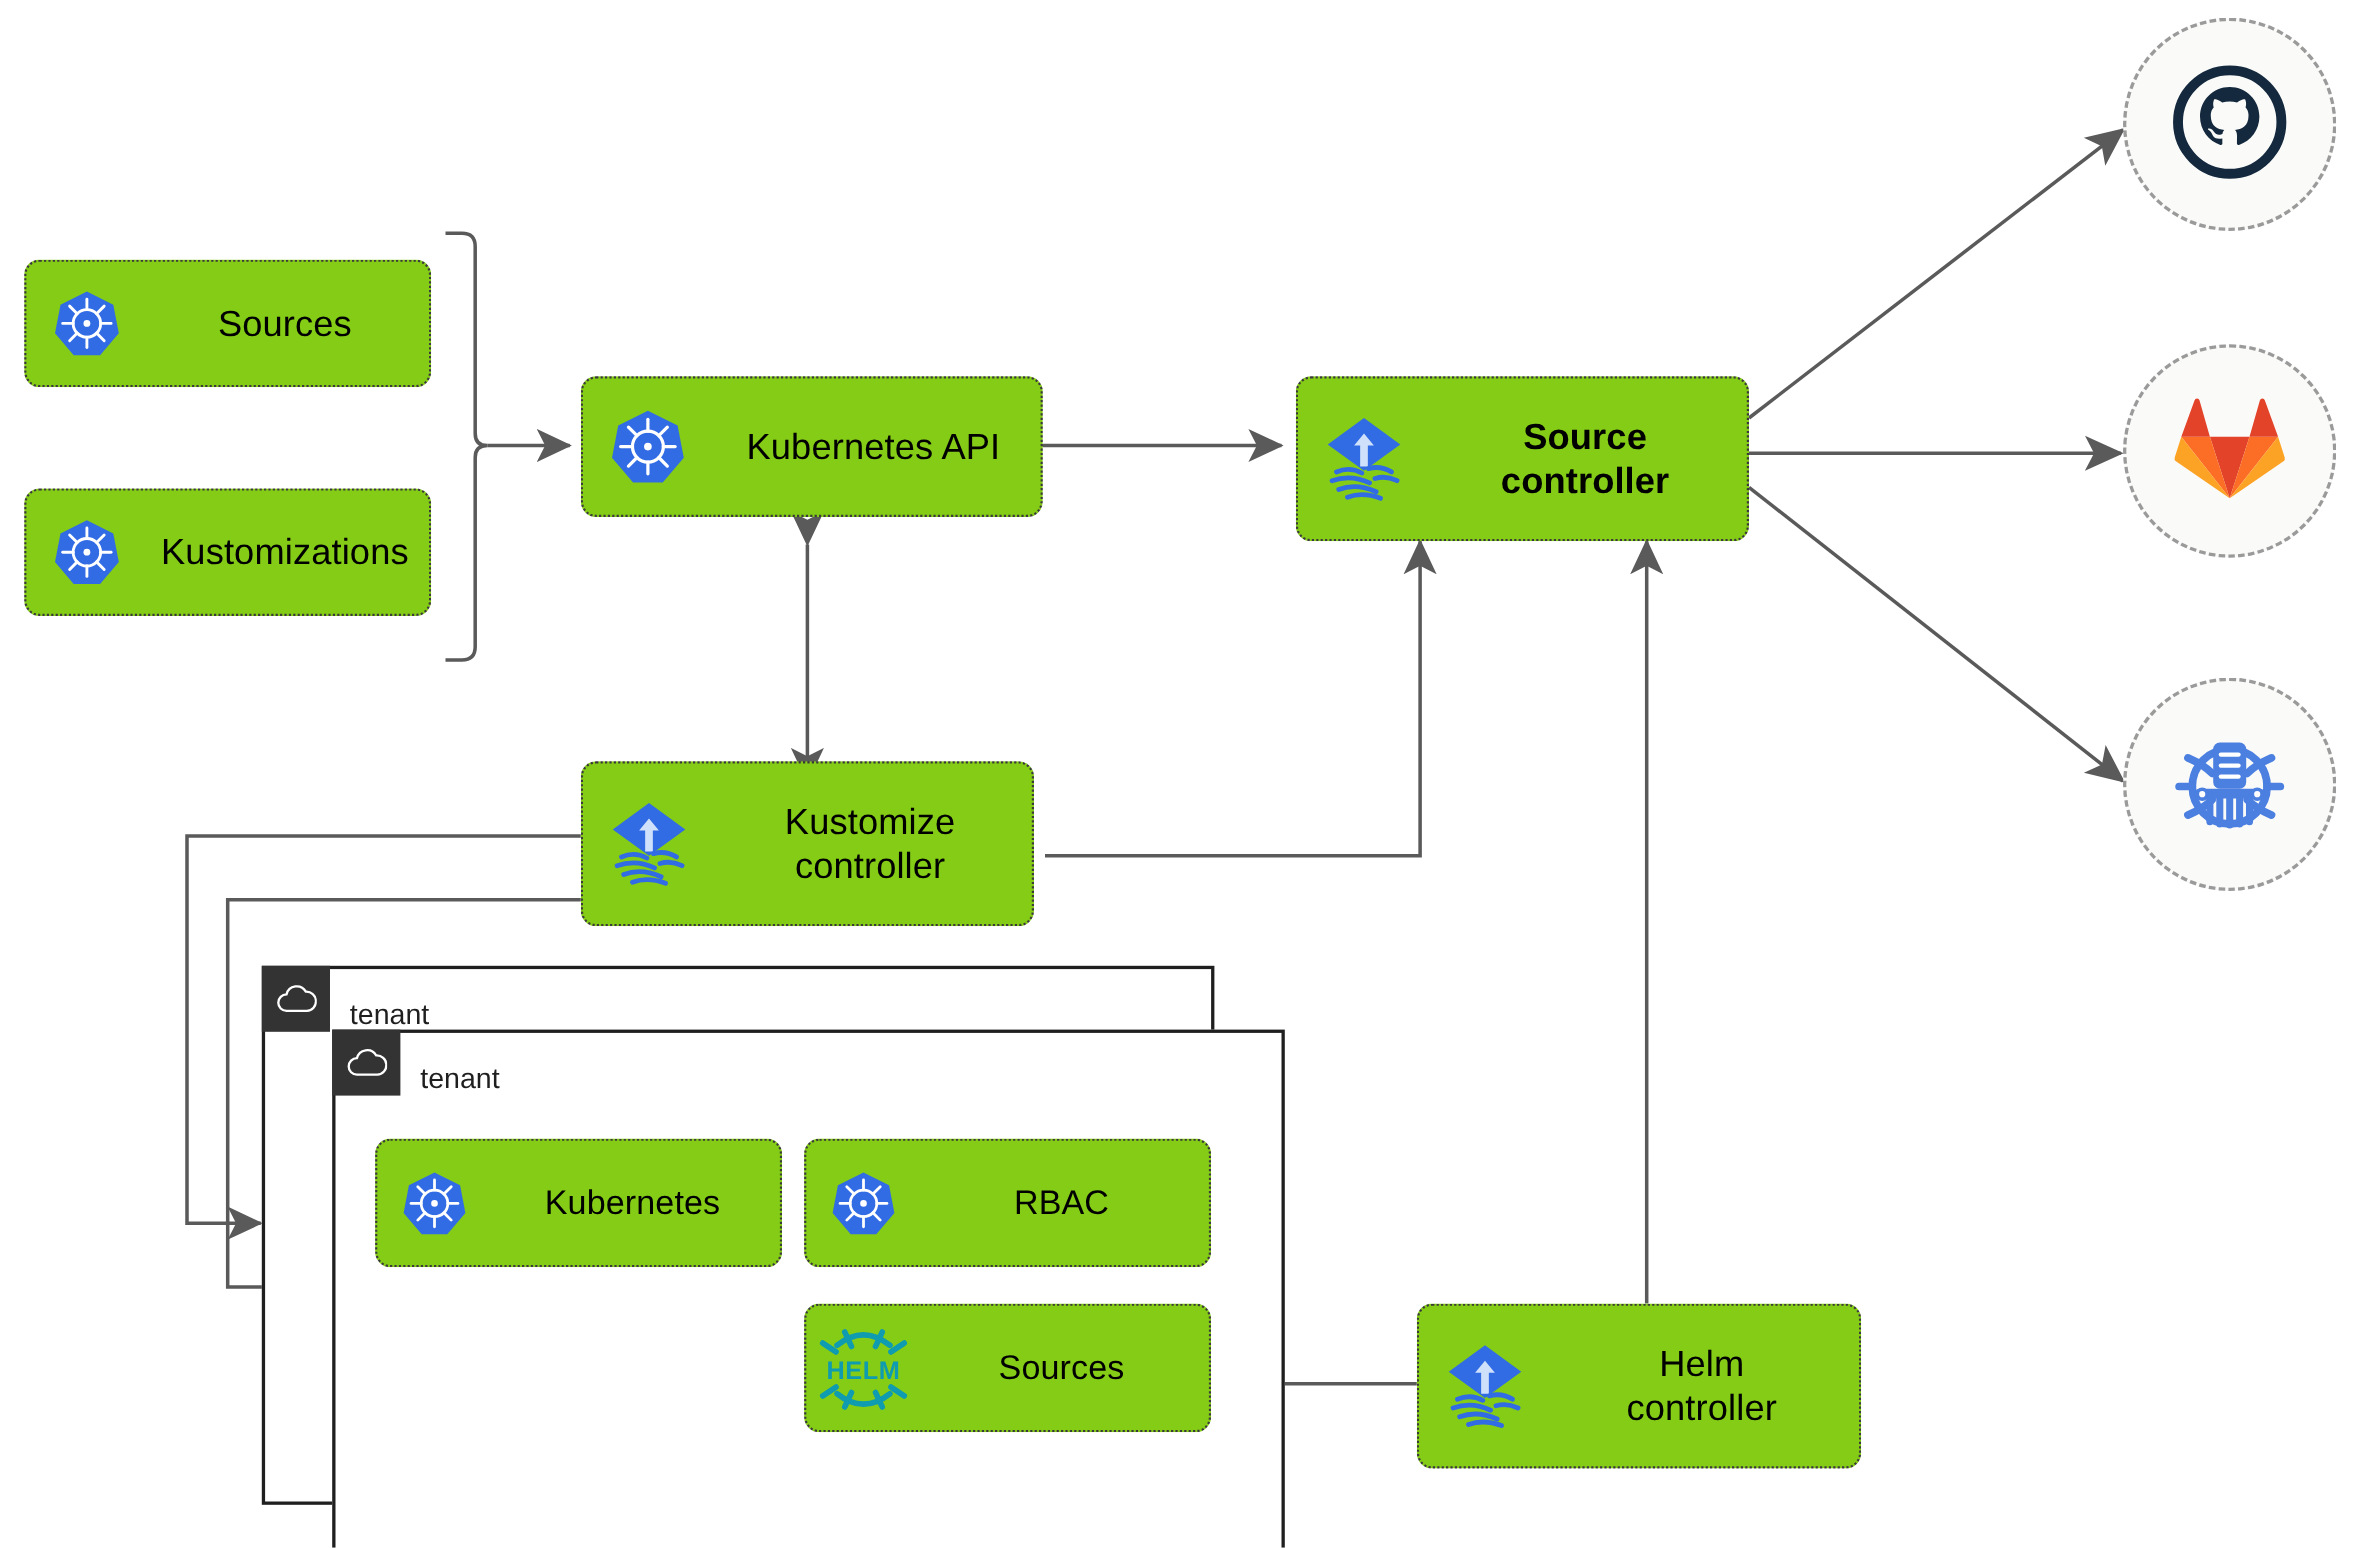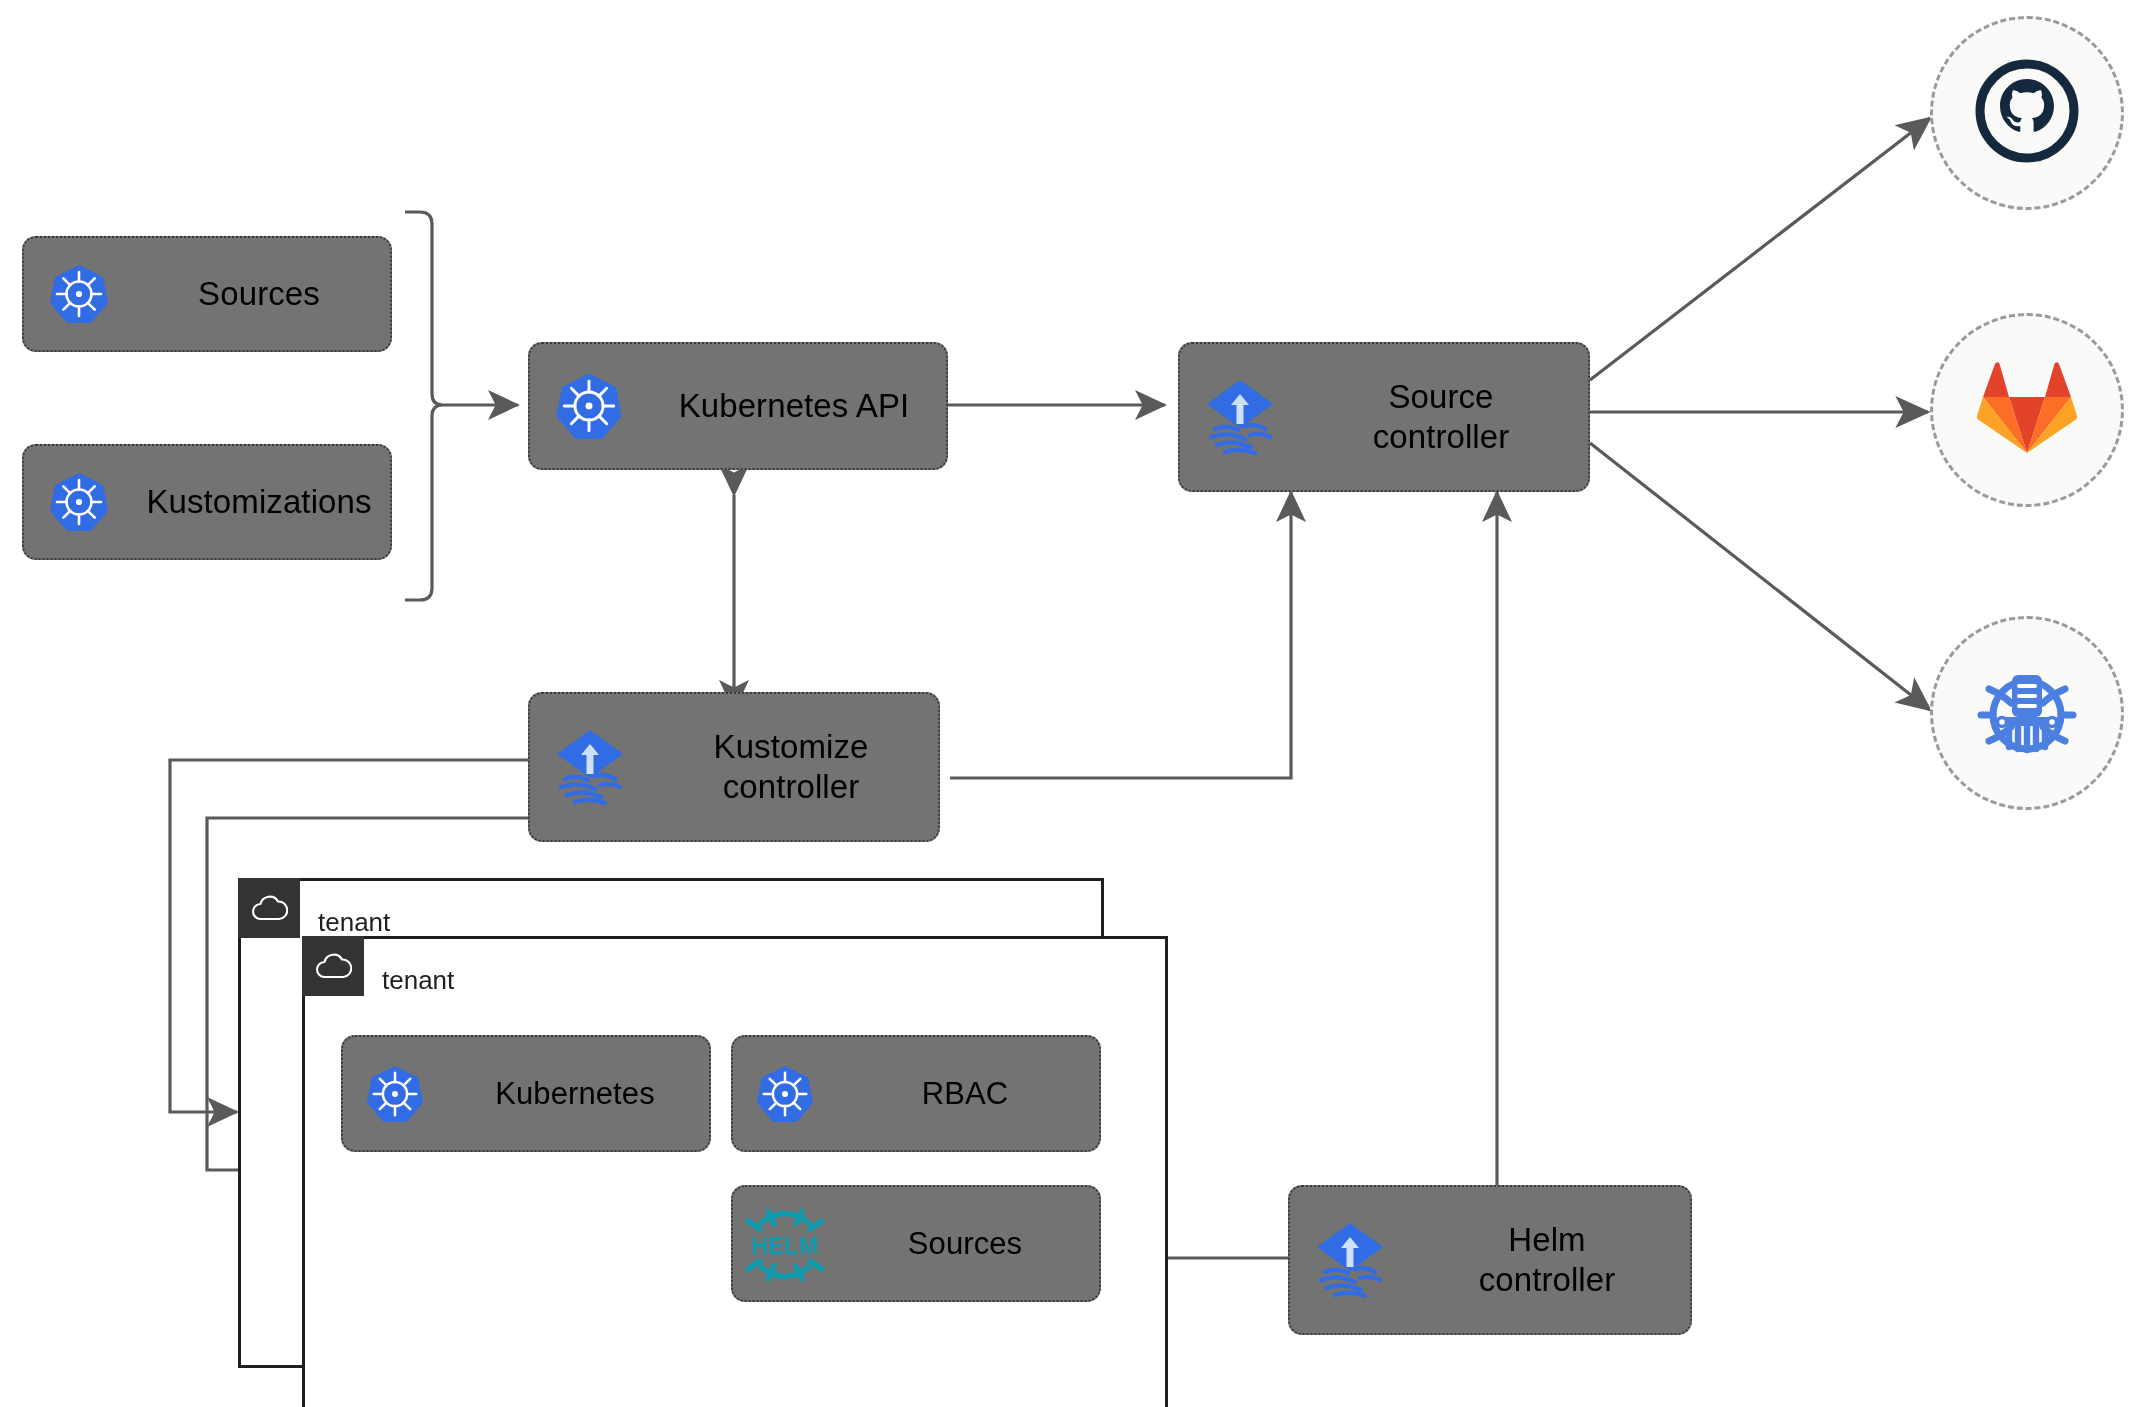--- a/index.html
+++ b/index.html
@@ -28,7 +28,7 @@
   .card {
     position: absolute;
     box-sizing: border-box;
-    background: #737373;
+    background: #84cc16;
     border: 2px dotted #3a3a3a;
     border-radius: 14px;
     display: flex;

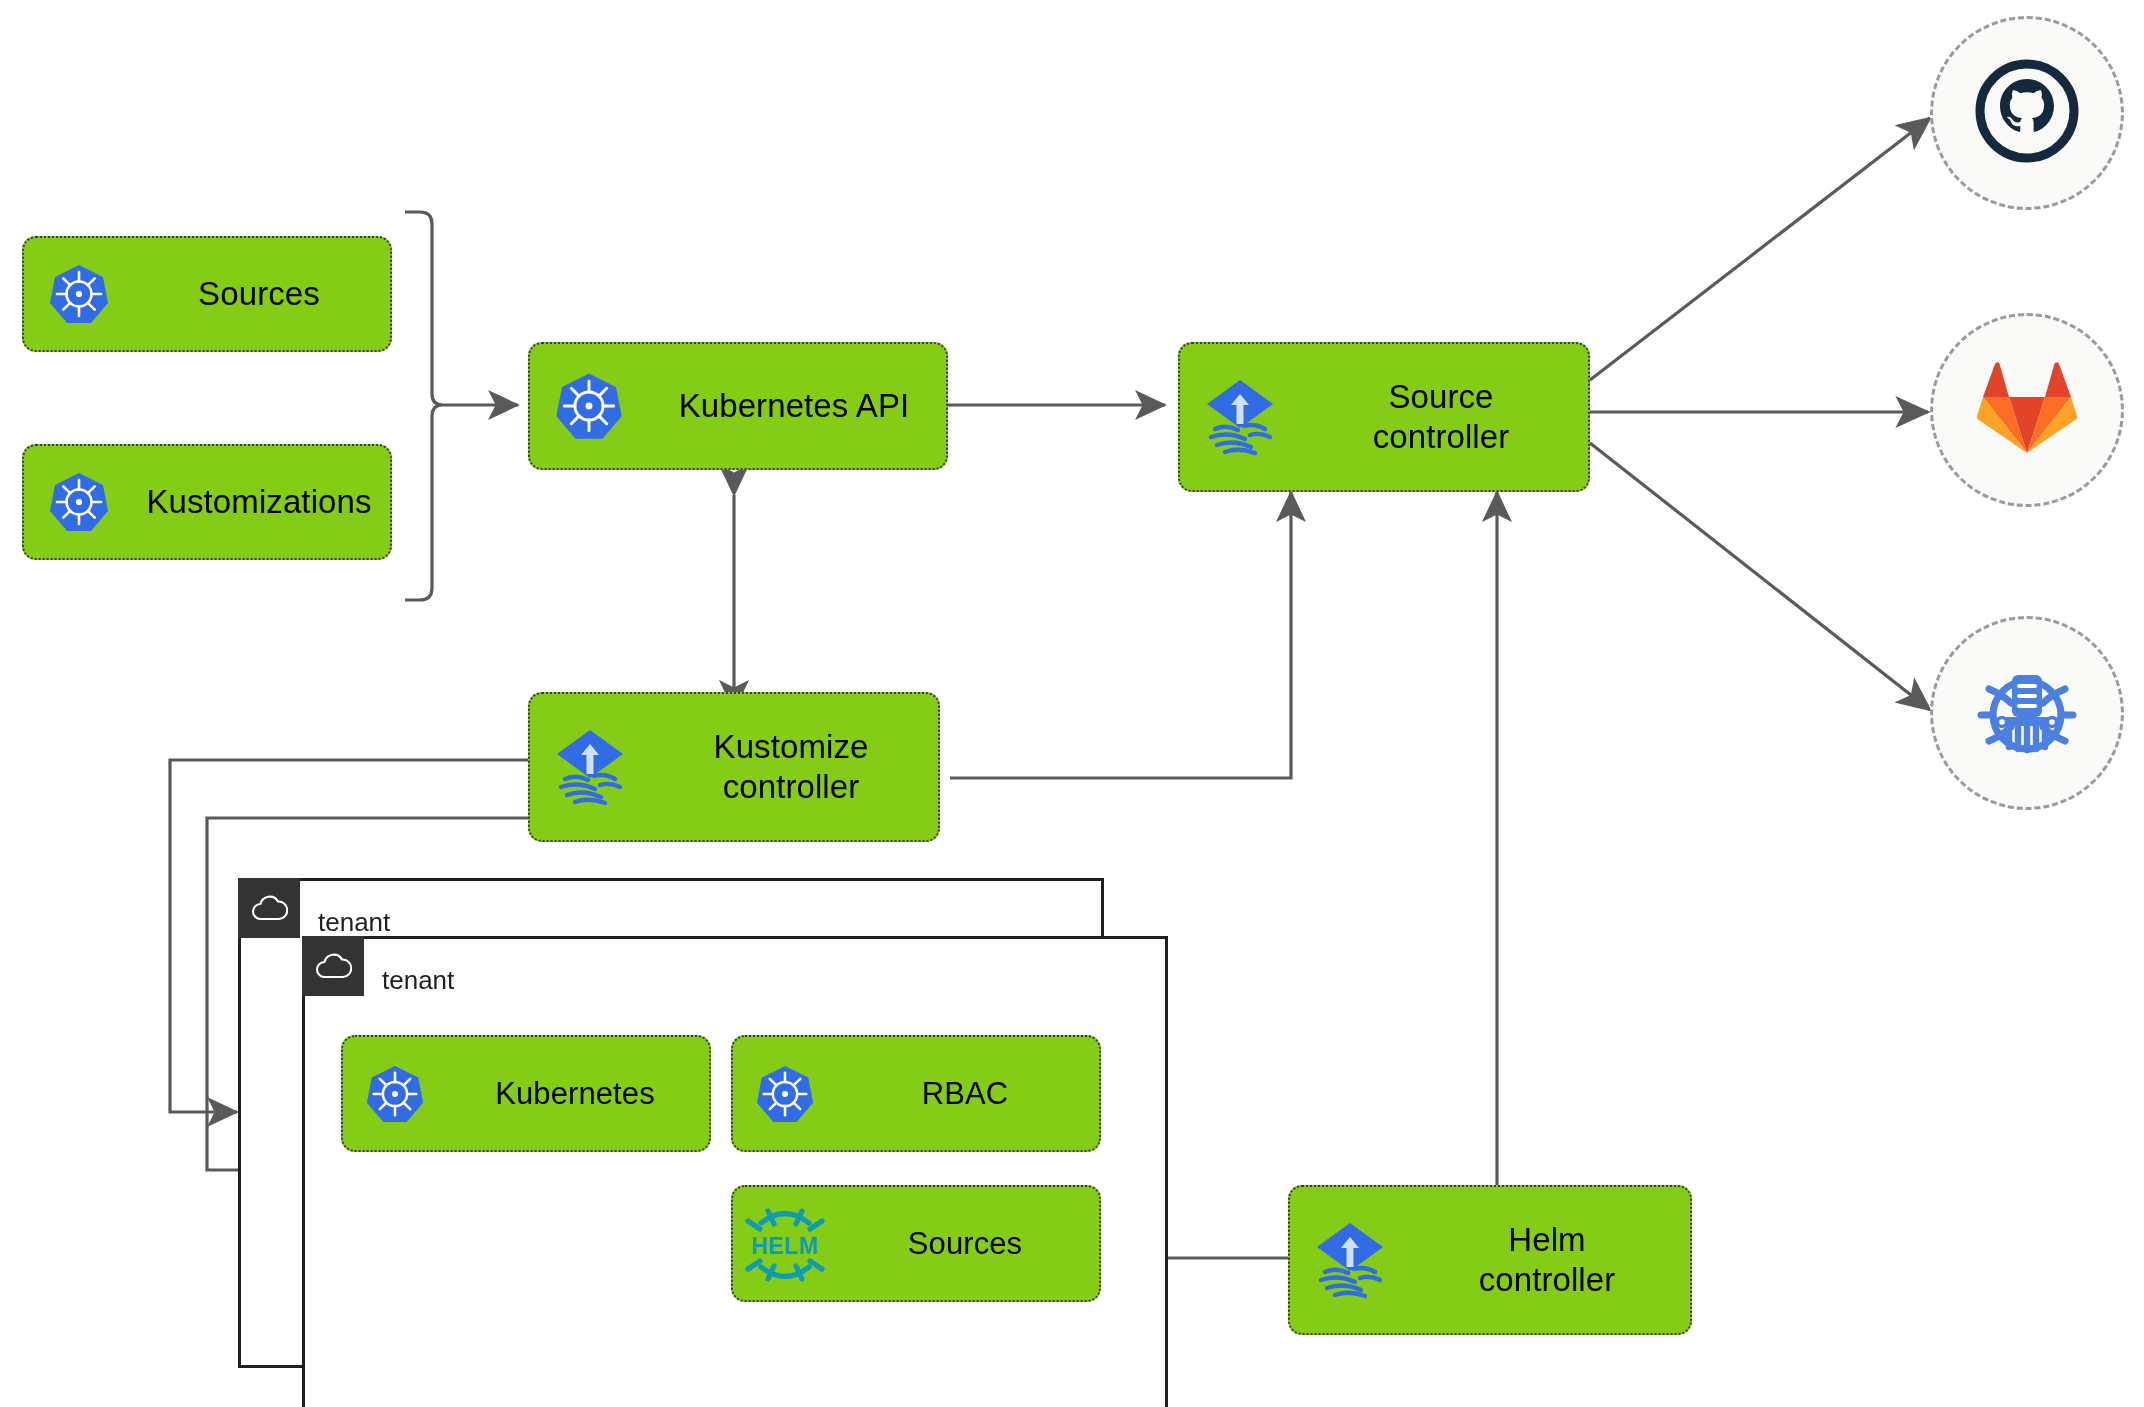--- a/index.html
+++ b/index.html
@@ -222,7 +222,7 @@
     <span class="lbl">Kustomizations</span>
   </div>
 
-  <div class="card" style="left:1178px; top:342px; width:412px; height:150px;">
+  <div class="card" style="left:1178px; top:342px; width:412px; height:150px;font-weight:bold;">
     <span class="ico" style="width:120px;">
       <svg width="78" height="80" viewBox="0 0 78 80" aria-hidden="true">
         <path d="M39 3 L72 27 L39 51 L6 27 Z" fill="#326ce5"></path>

